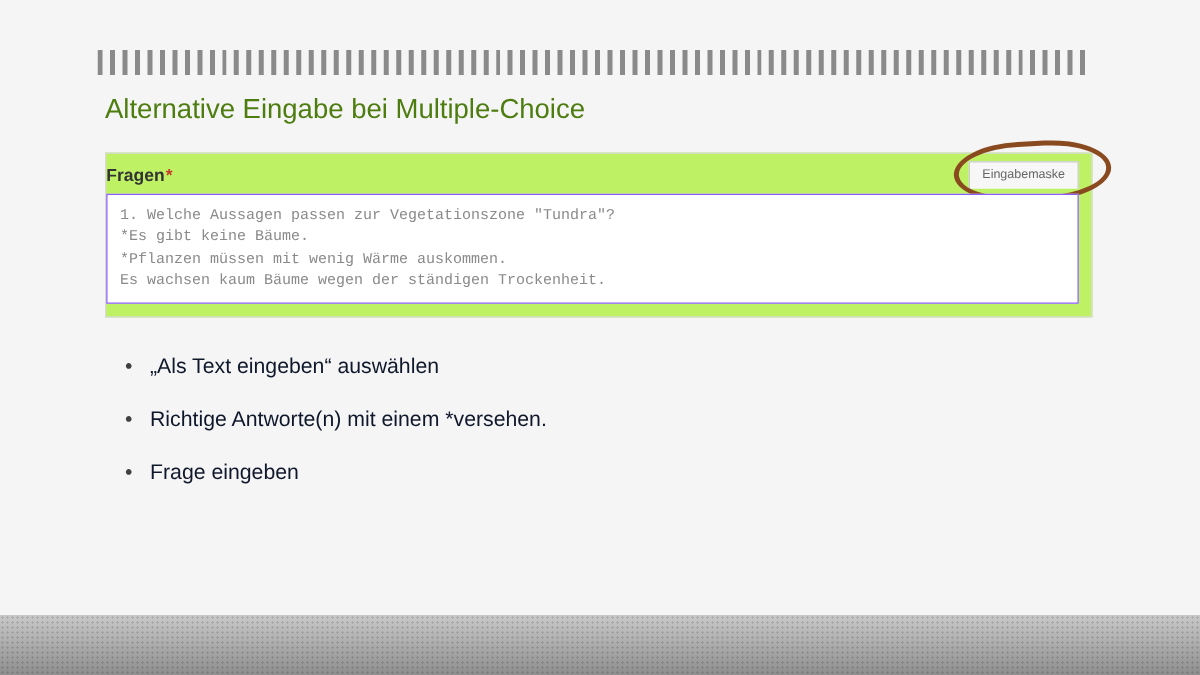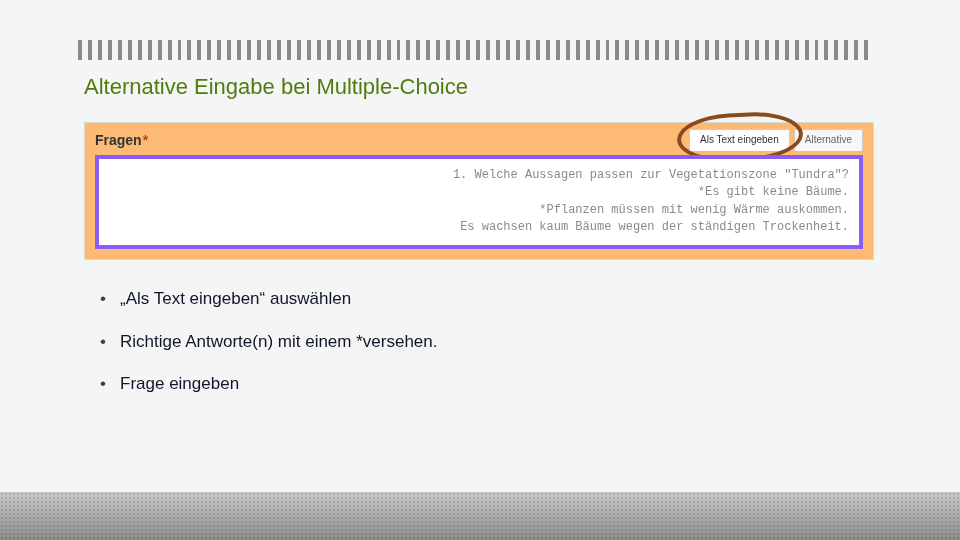--- a/index.html
+++ b/index.html
@@ -28,11 +28,10 @@
   }
   
   .mock{
-    background:#fdba74;border:1px solid #d9d9d9;
-    padding:6px 10px 10px 10px;
+    background:#bef264;border:1px solid #d9d9d9;
+    padding:6px 10px 10px 0;
     margin-left:6px;margin-right:0;
     position:relative;
-    text-align:right;
   }
   .mock-head{
     display:flex;align-items:center;margin-bottom:4px;

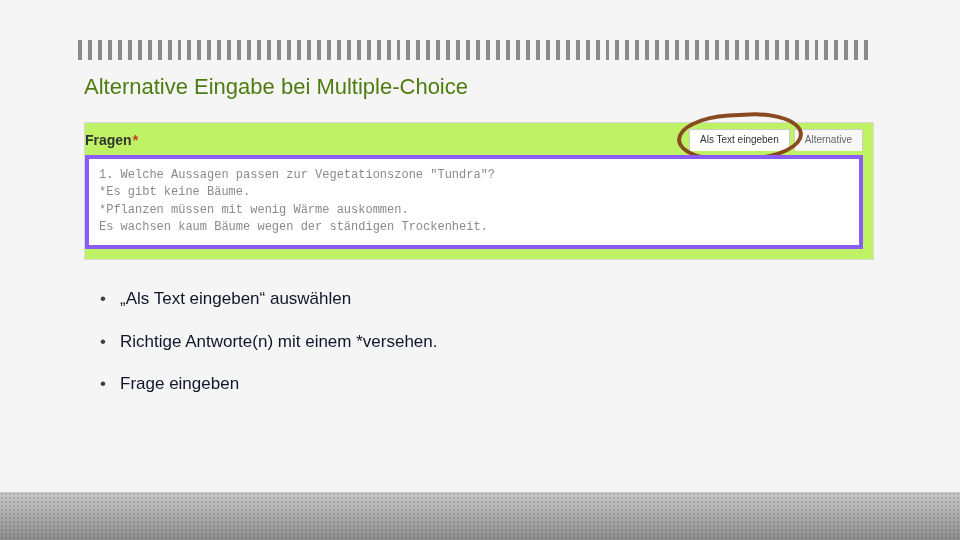--- a/index.html
+++ b/index.html
@@ -176,7 +176,6 @@
       </span>
       <div class="tabs">
         <div class="anno-circle"></div>
-        <div class="tab active">Als Text eingeben</div>
         <div class="tab">Alternative</div>
       </div>
     </div>

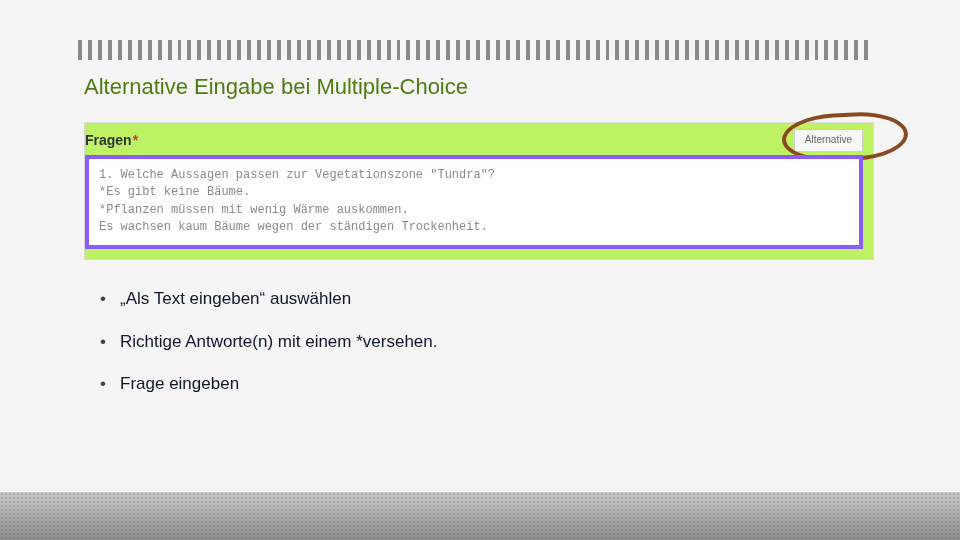--- a/index.html
+++ b/index.html
@@ -176,7 +176,7 @@
       </span>
       <div class="tabs">
         <div class="anno-circle"></div>
-        <div class="tab">Alternative</div>
+        <div class="tab">Eingabemaske</div>
       </div>
     </div>
     <div class="mock-textarea">1. Welche Aussagen passen zur Vegetationszone "Tundra"?

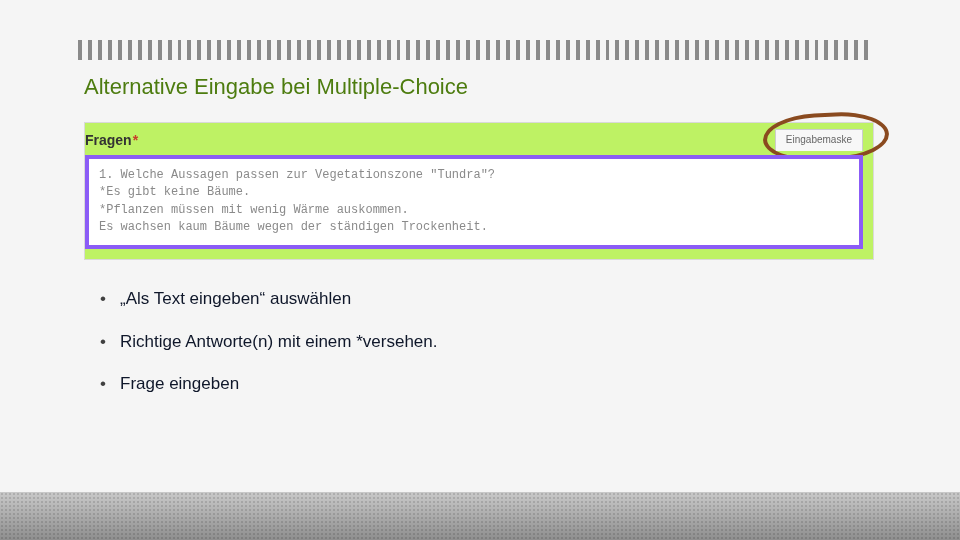--- a/index.html
+++ b/index.html
@@ -56,7 +56,7 @@
     pointer-events:none;
   }
   .mock-textarea{
-    border:4px solid #8b5cf6;background:#fff;padding:8px 10px;
+    border:1px solid #8b5cf6;background:#fff;padding:8px 10px;
     font-family:"Courier New",monospace;font-size:12px;color:#444;
     line-height:1.45;white-space:pre;
     color:#8a8a8a;

